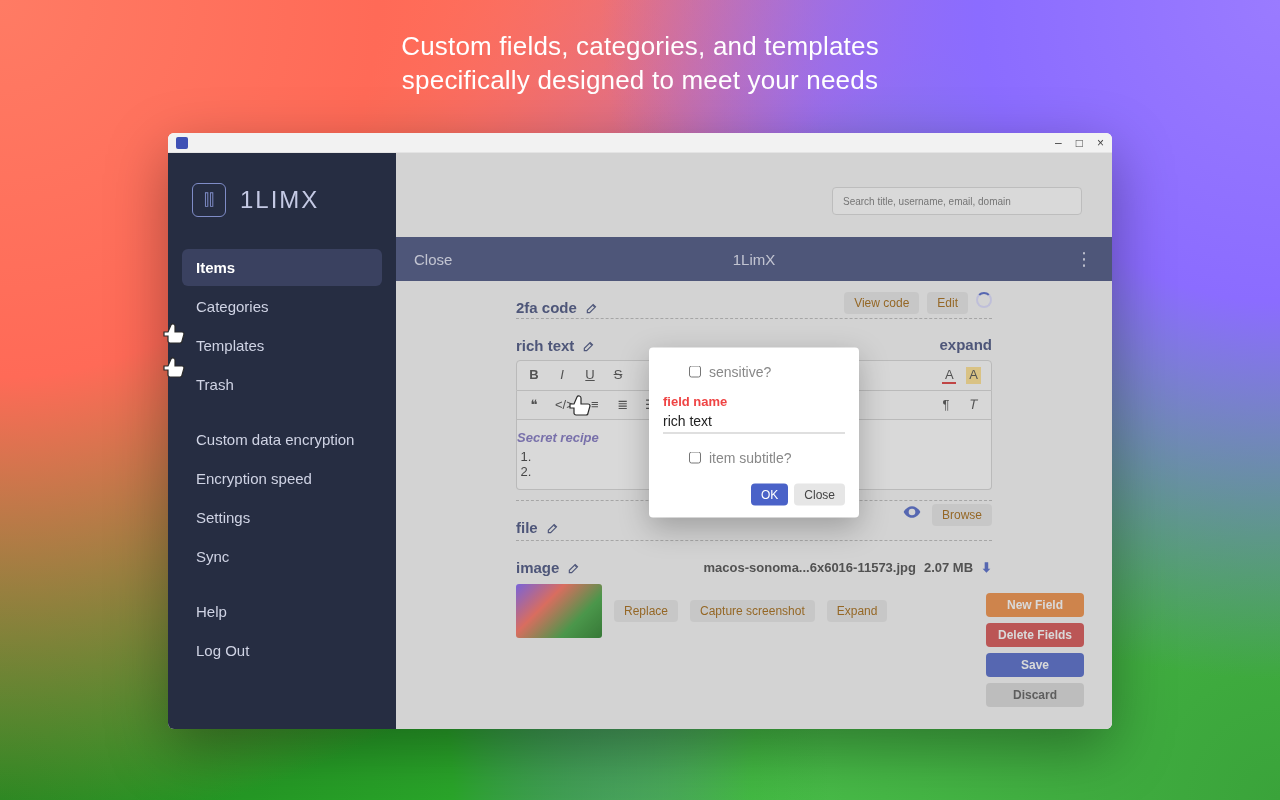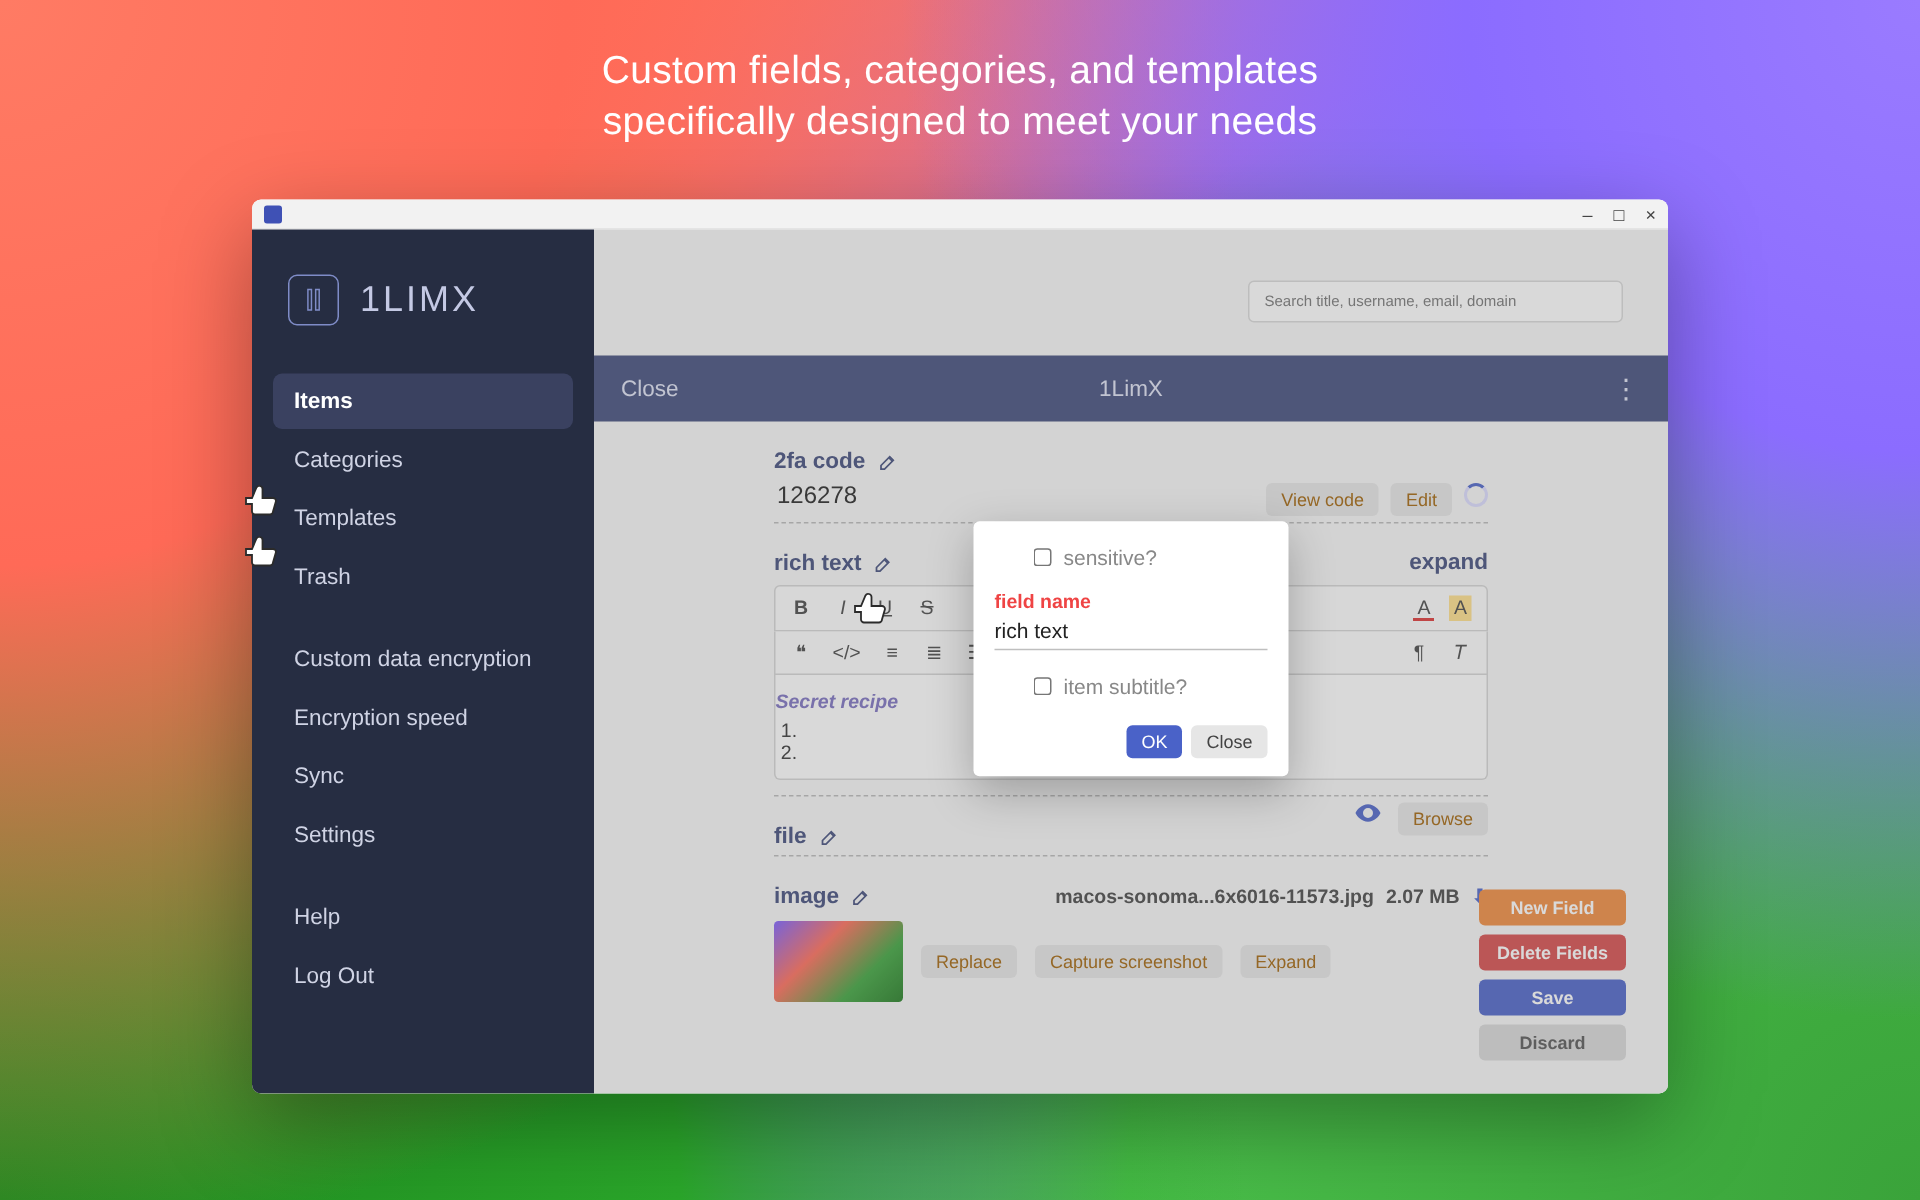--- a/index.html
+++ b/index.html
@@ -146,7 +146,6 @@
                 </svg>
             </span>
           </div>
-          <div class="field-value">126278</div>
           <div class="chip-row">
             <span class="chip">View code</span>
             <span class="chip">Edit</span>

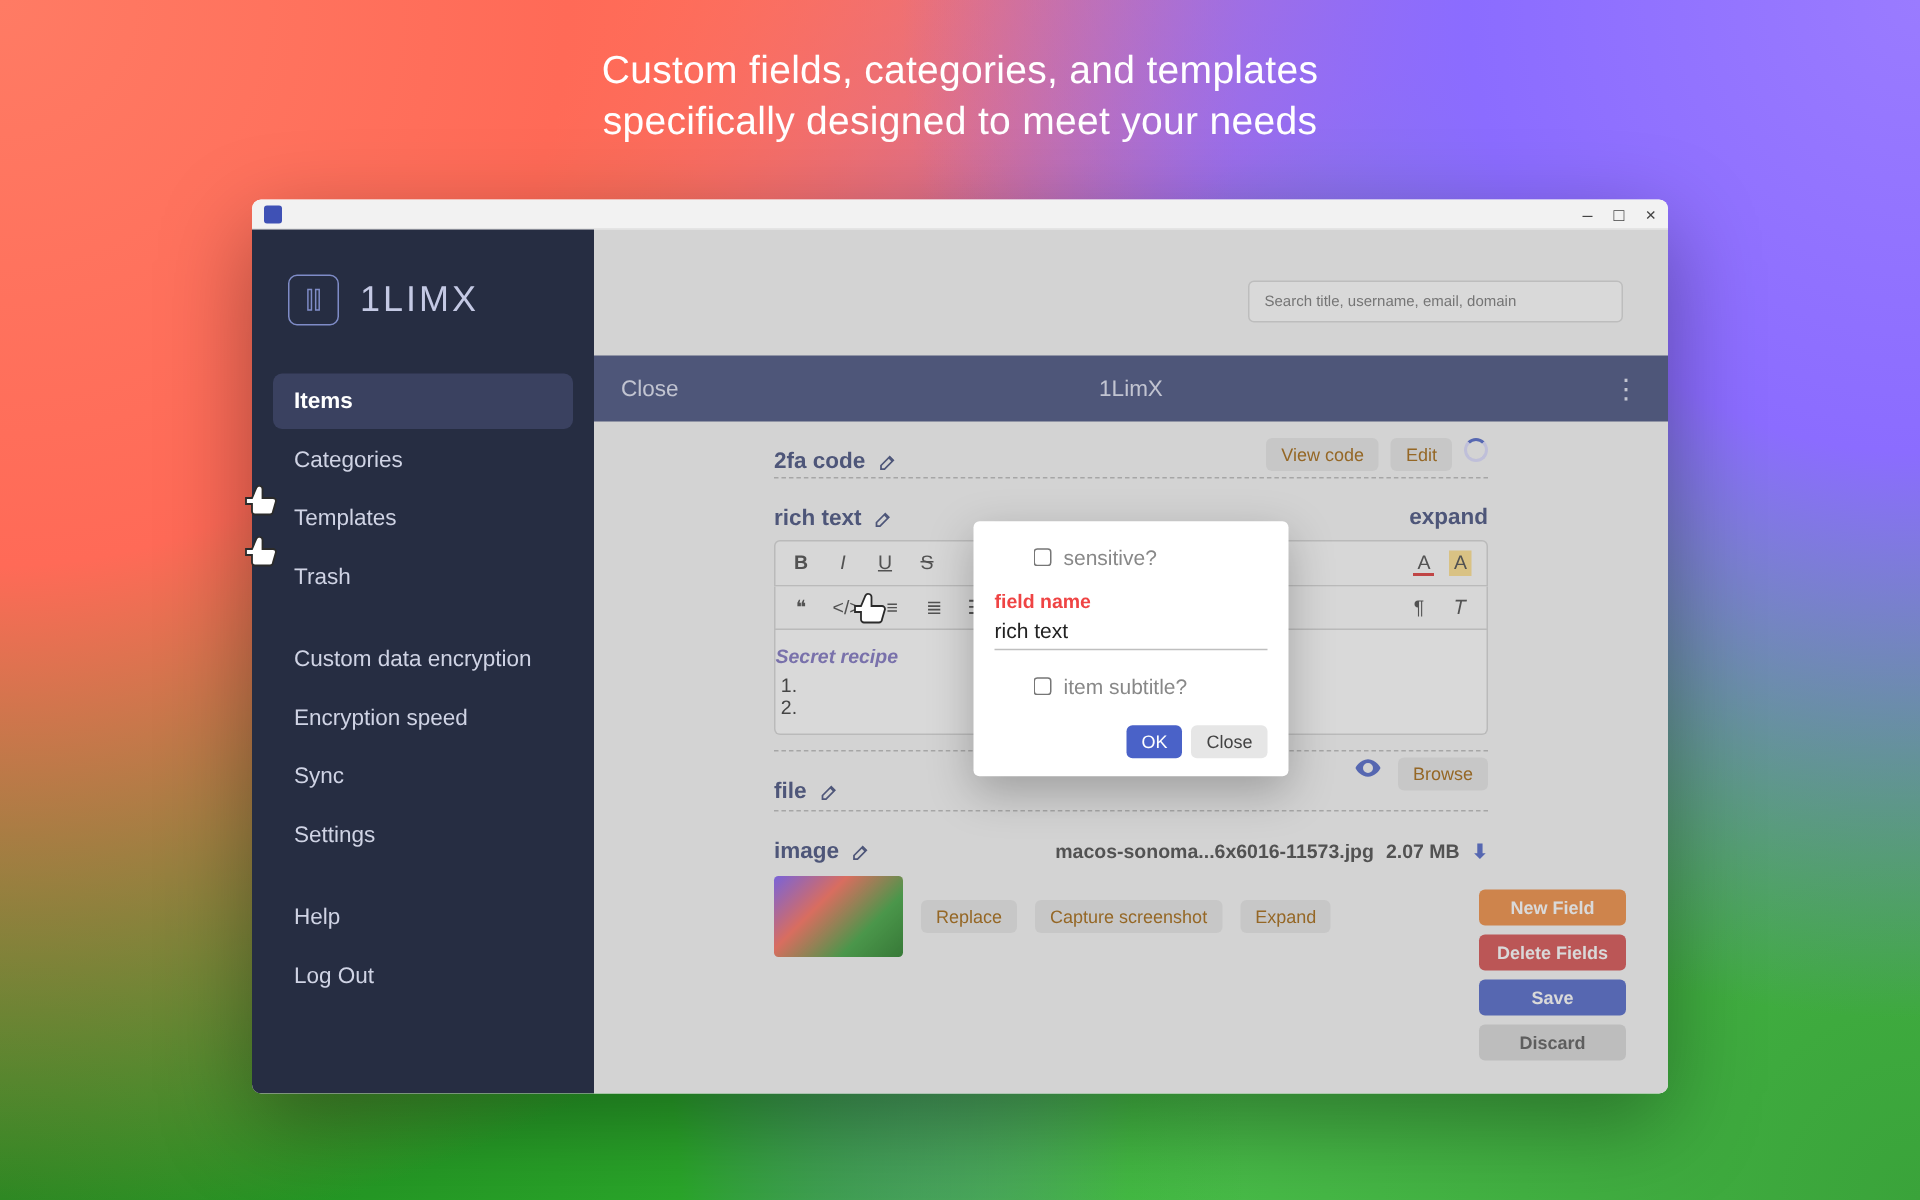--- a/index.html
+++ b/index.html
@@ -115,8 +115,8 @@
         <div class="nav-sep"></div>
         <div class="nav-item">Custom data encryption</div>
         <div class="nav-item">Encryption speed</div>
+        <div class="nav-item">Settings</div>
         <div class="nav-item">Sync</div>
-        <div class="nav-item">Settings</div>
         <div class="nav-sep"></div>
         <div class="nav-item">Help</div>
         <div class="nav-item">Log Out</div>

